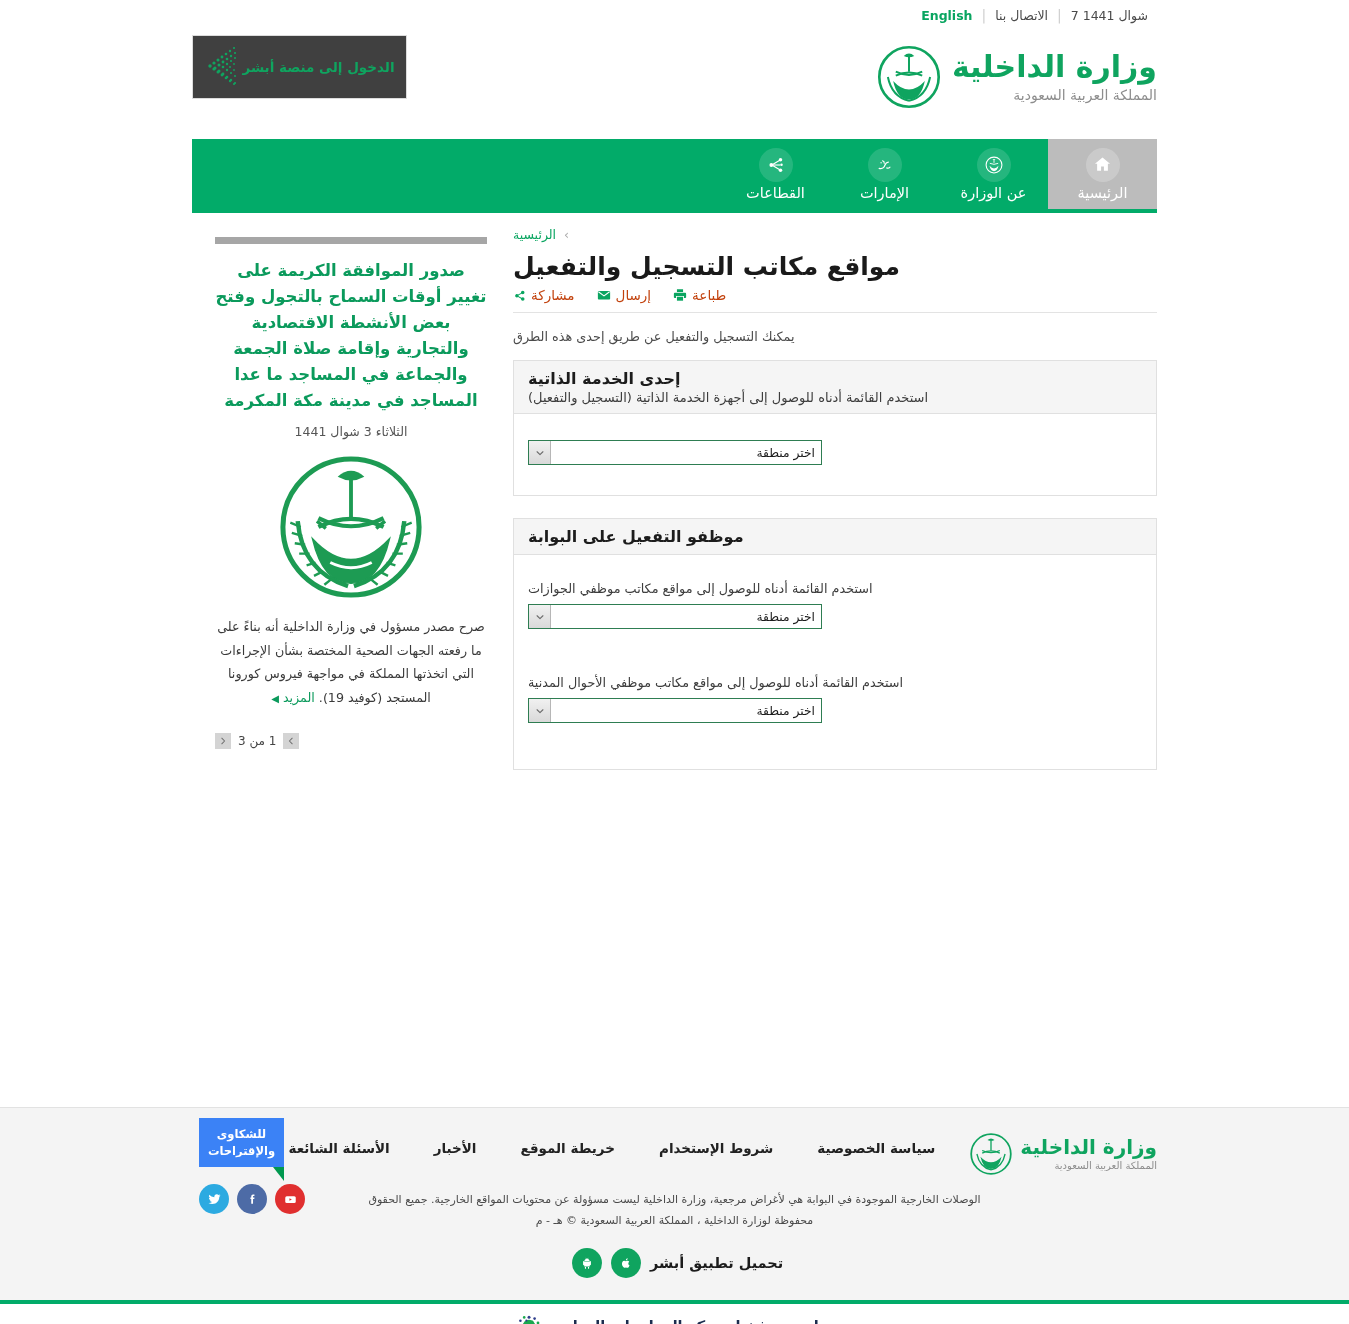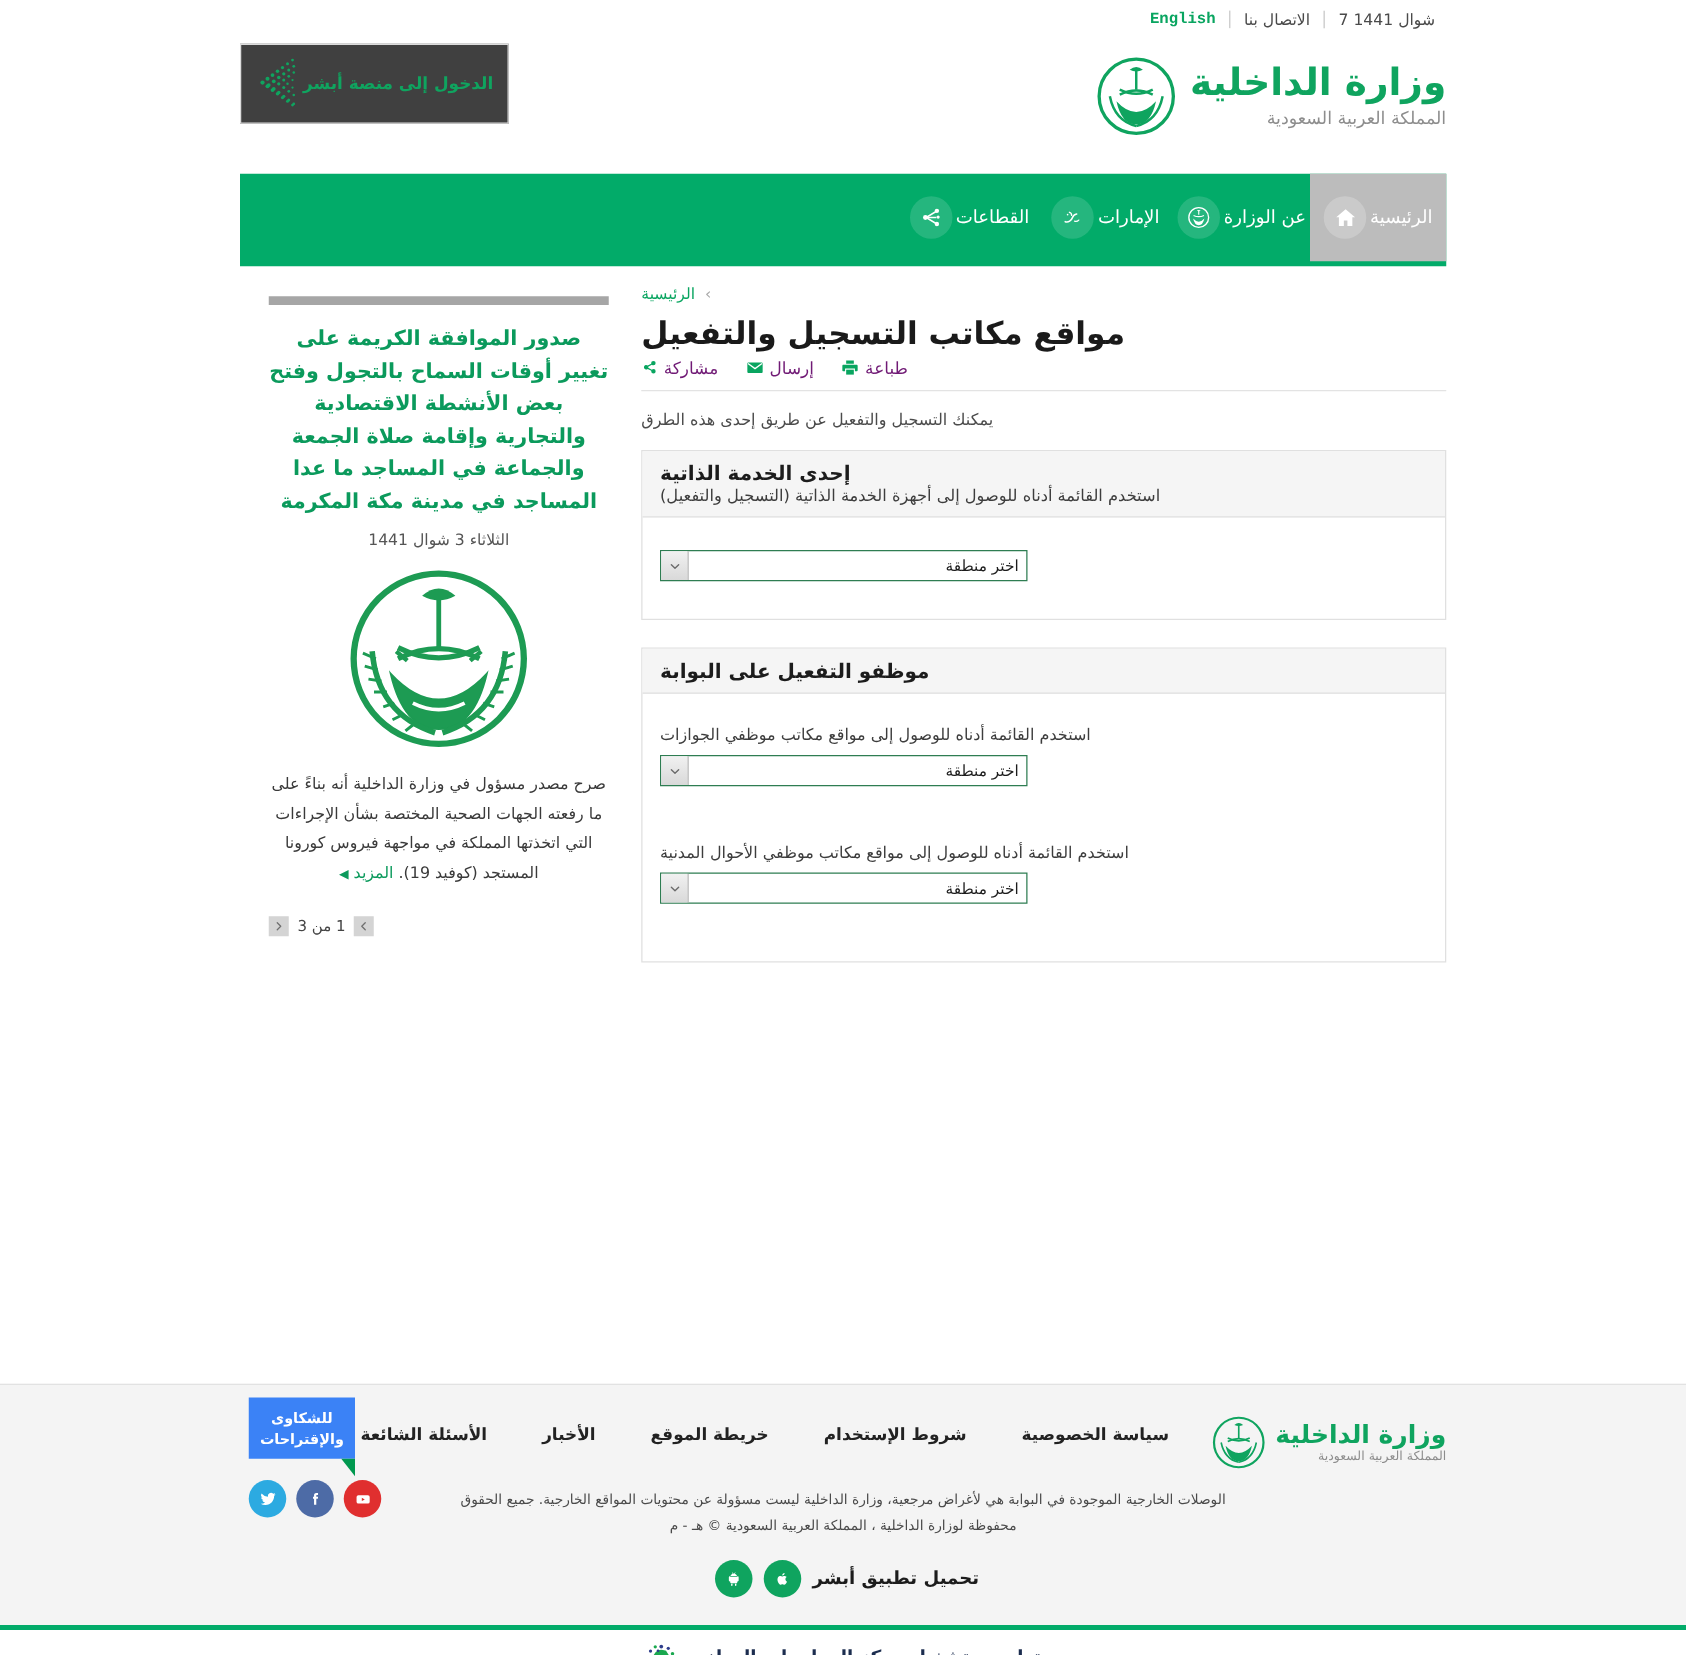--- a/index.html
+++ b/index.html
@@ -42,7 +42,7 @@
     text-decoration: none;
     white-space: nowrap;
   }
-  .top-links .tl.en { color: #09a560; font-weight: bold; font-family: Liberation Mono, monospace; }
+  .top-links .tl.en { color: #09a560; font-weight: bold; }
   .top-links .sep { color: #cfcfcf; font-size: 14px; }
 
   

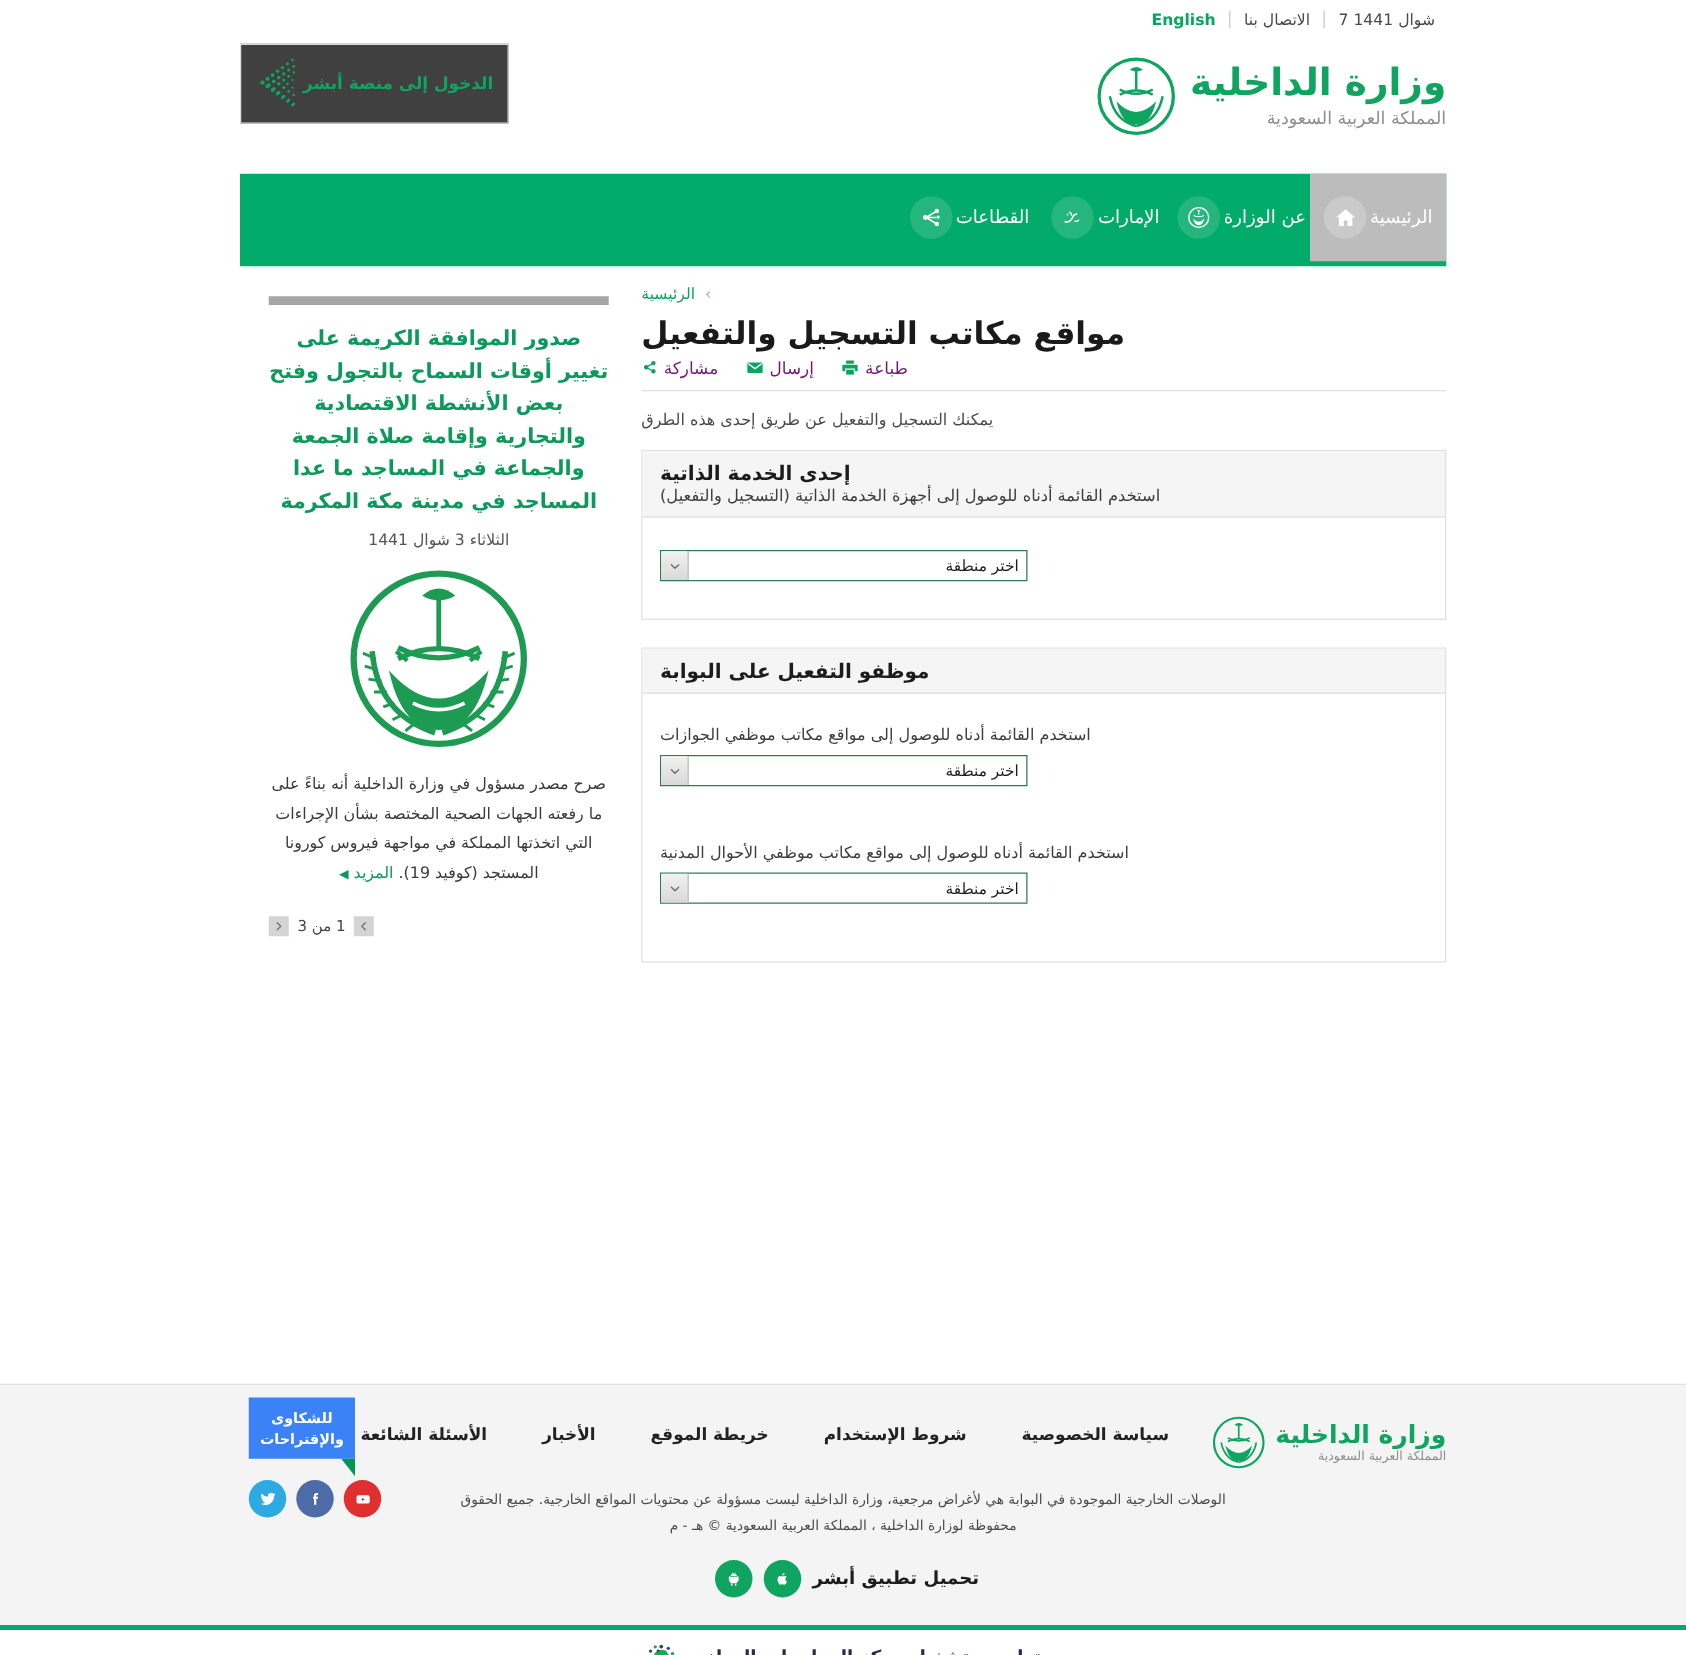--- a/index.html
+++ b/index.html
@@ -106,6 +106,7 @@
     width: 109px;
     height: 70px;
     display: flex;
+    flex-direction: column;
     align-items: center;
     justify-content: center;
     gap: 3px;

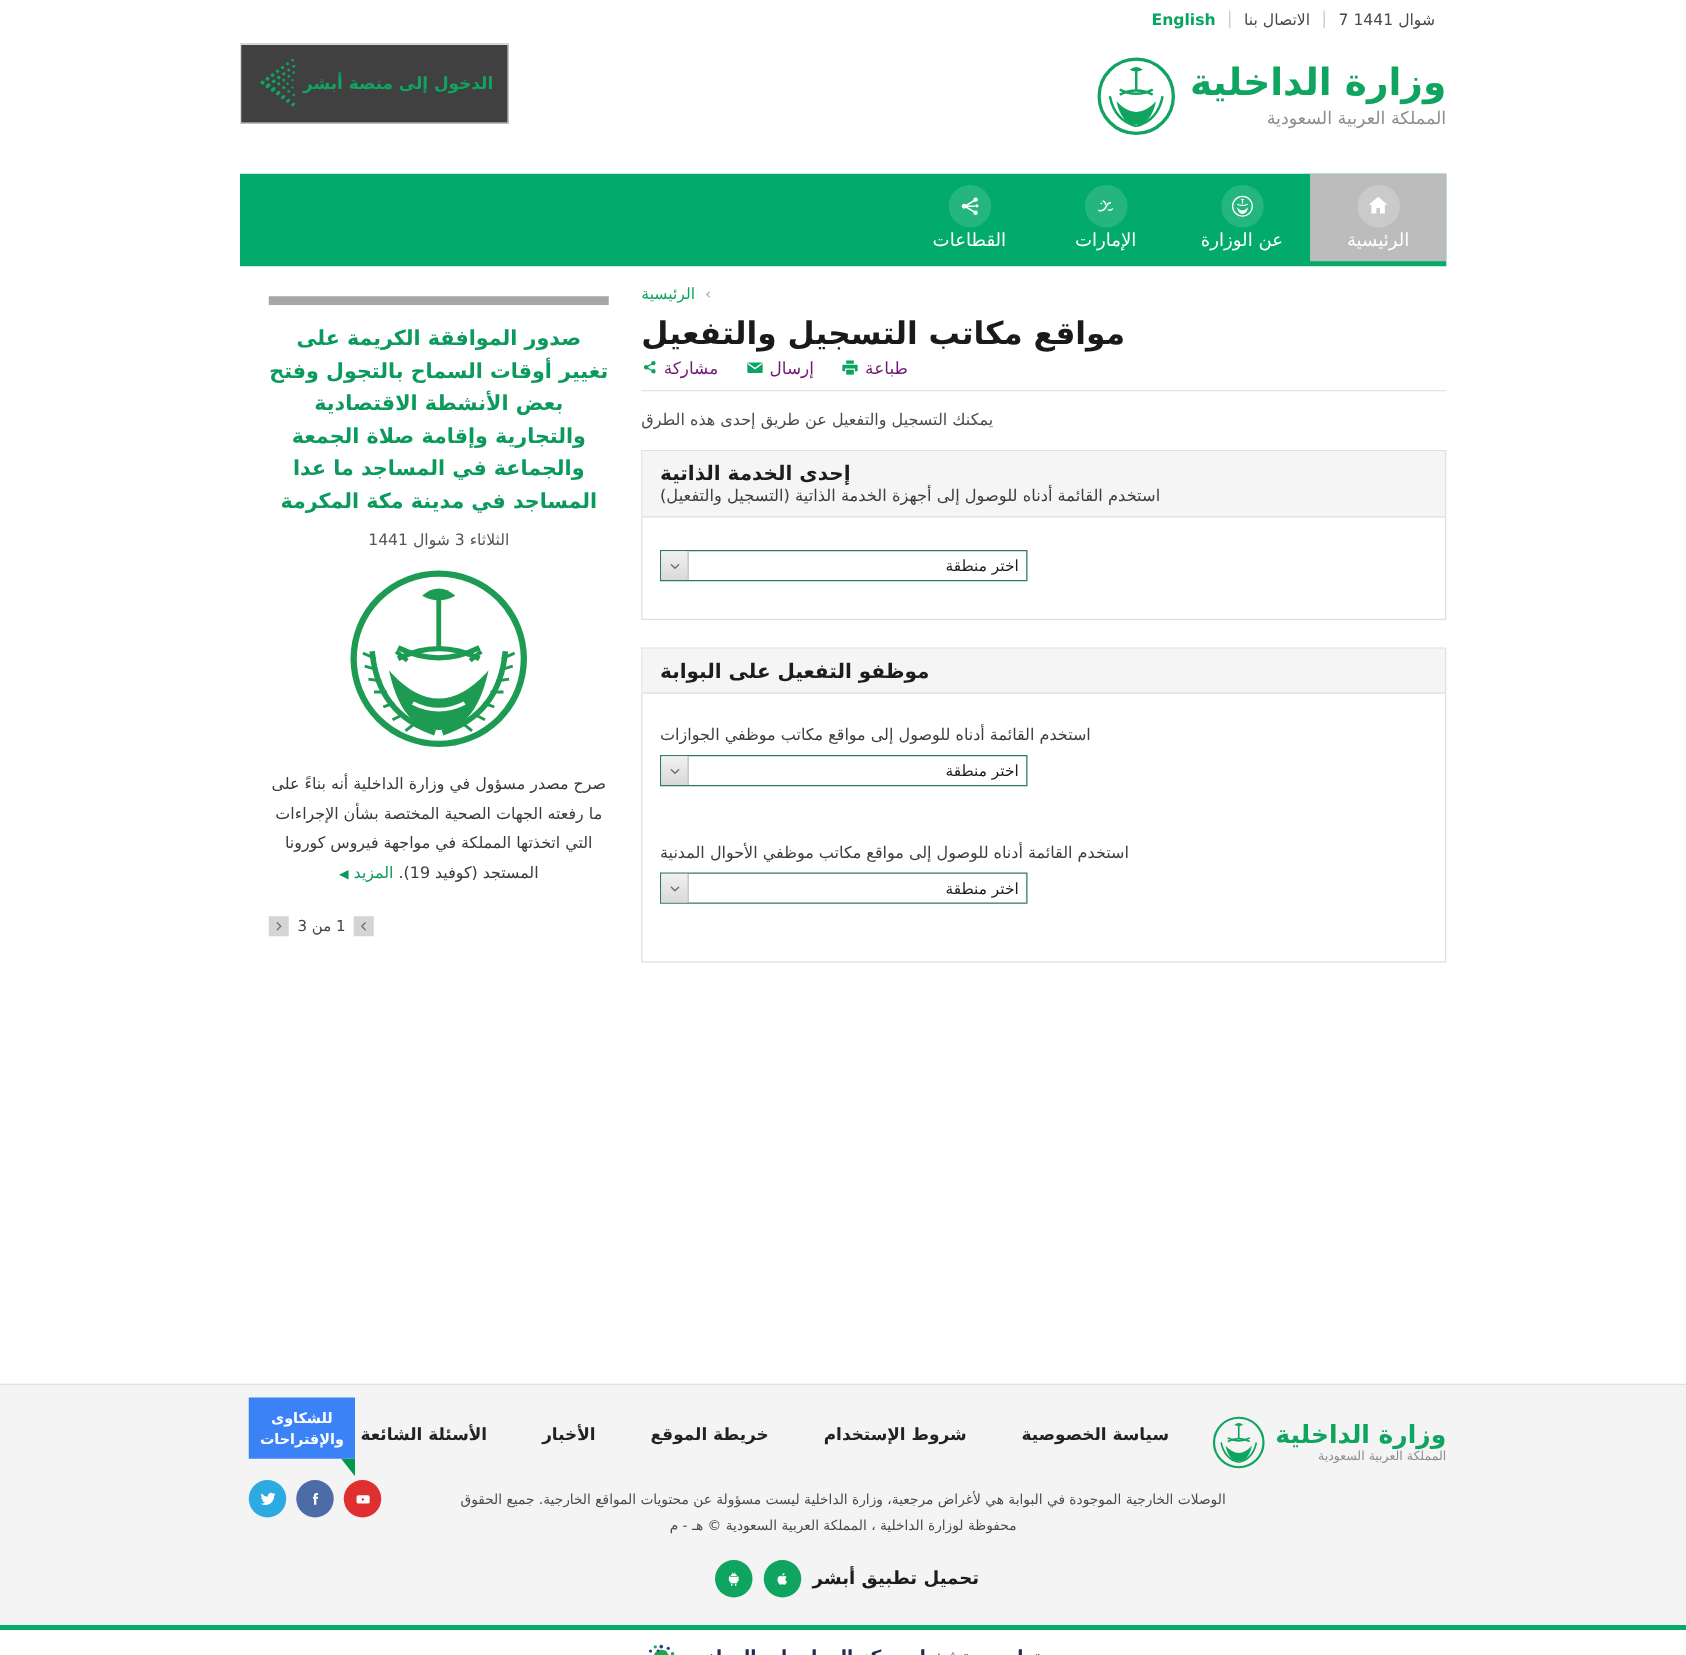--- a/index.html
+++ b/index.html
@@ -166,8 +166,8 @@
     margin-bottom: 16px;
   }
   .tool {
-    display: flex; gap: 5px;
-    color: #701a75; font-size: 13.5px; text-decoration: none;
+    display: flex; align-items: center; gap: 5px;
+    color: #c2410c; font-size: 13.5px; text-decoration: none;
     direction: rtl;
     cursor: pointer;
   }

